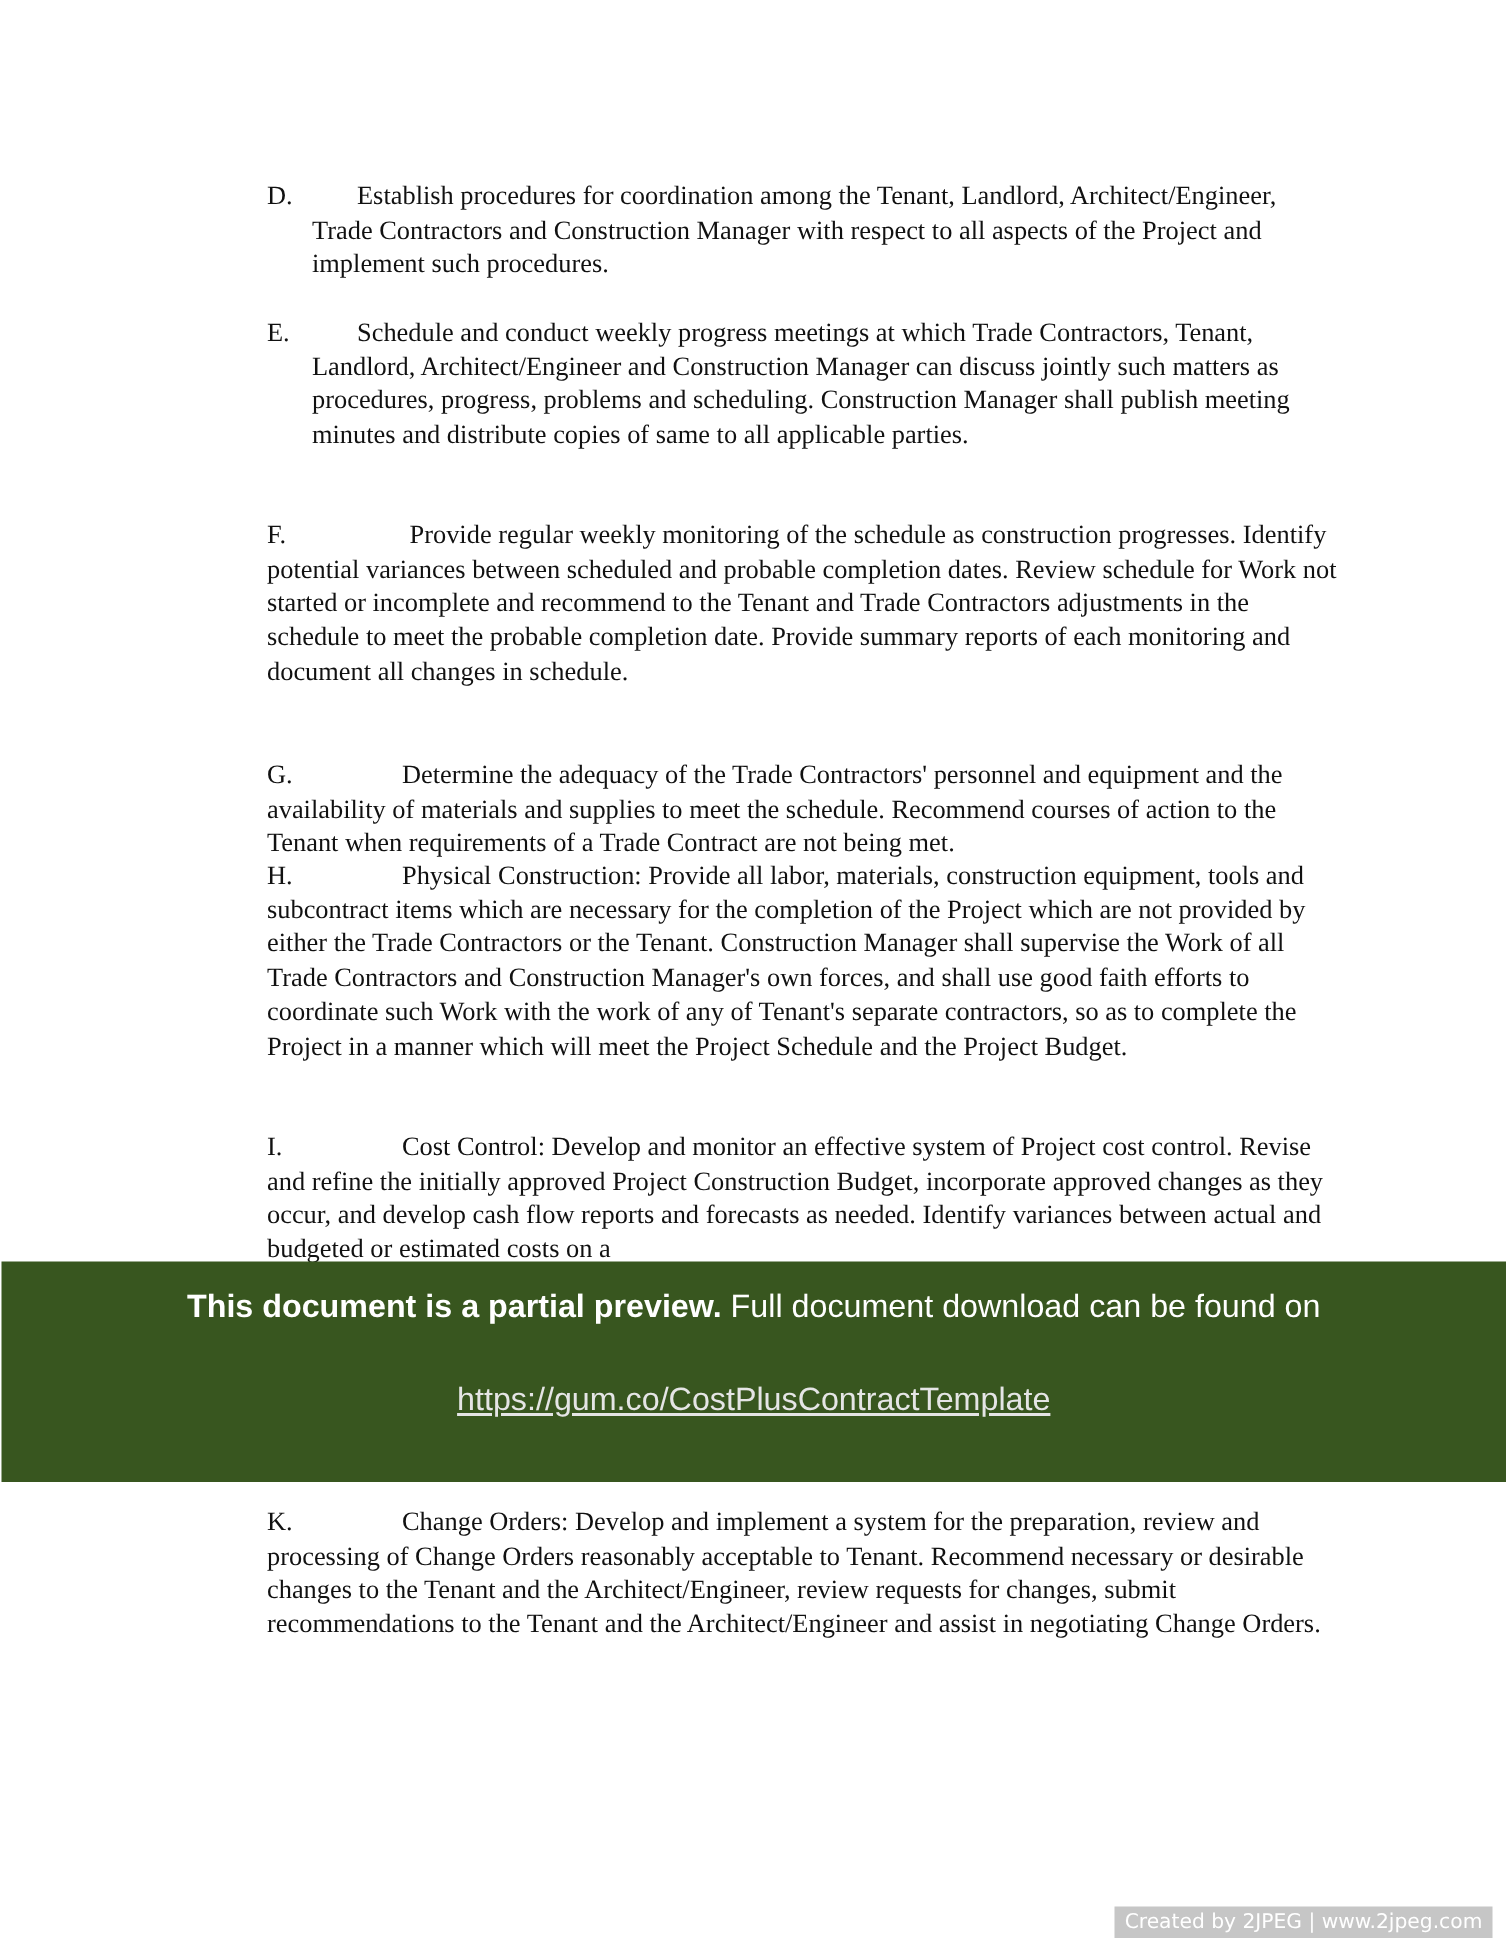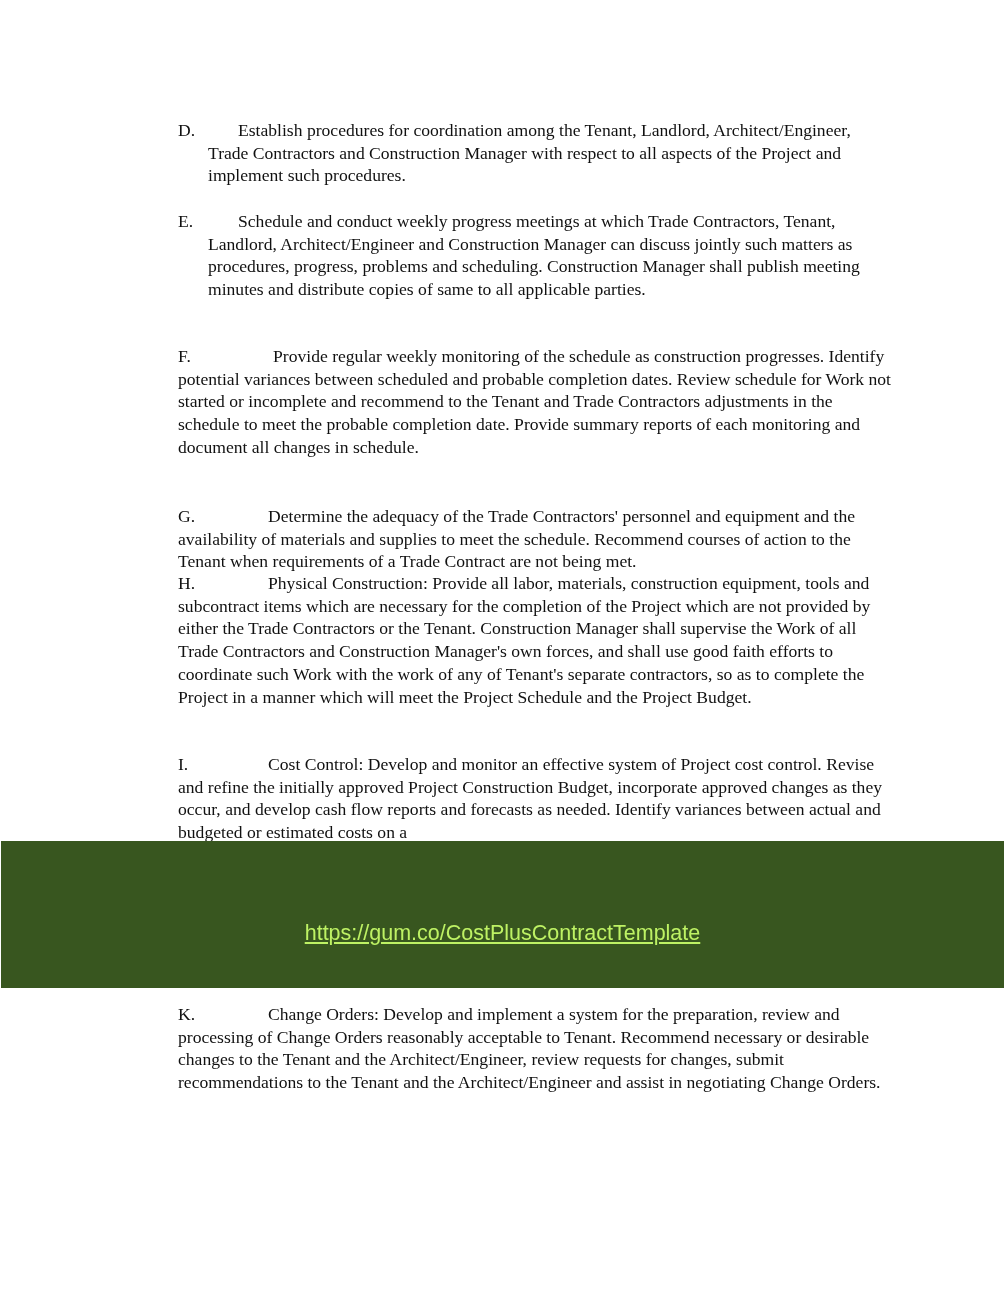--- a/index.html
+++ b/index.html
@@ -116,6 +116,7 @@
   <p class="para" style="top:753px;"><span class="letter">I.</span><span>Cost Control:  Develop and monitor an effective system of Project cost control.   Revise and refine the initially approved Project Construction Budget, incorporate approved changes as they occur, and develop cash flow reports and forecasts as needed.  Identify variances between actual and budgeted or estimated costs on a</span></p>
 
   <div class="banner">
+    <div class="line1"><b>This document is a partial preview.</b><span> Full document download can be found on</span></div>
     <div class="link"><a>https://gum.co/CostPlusContractTemplate</a></div>
   </div>
 

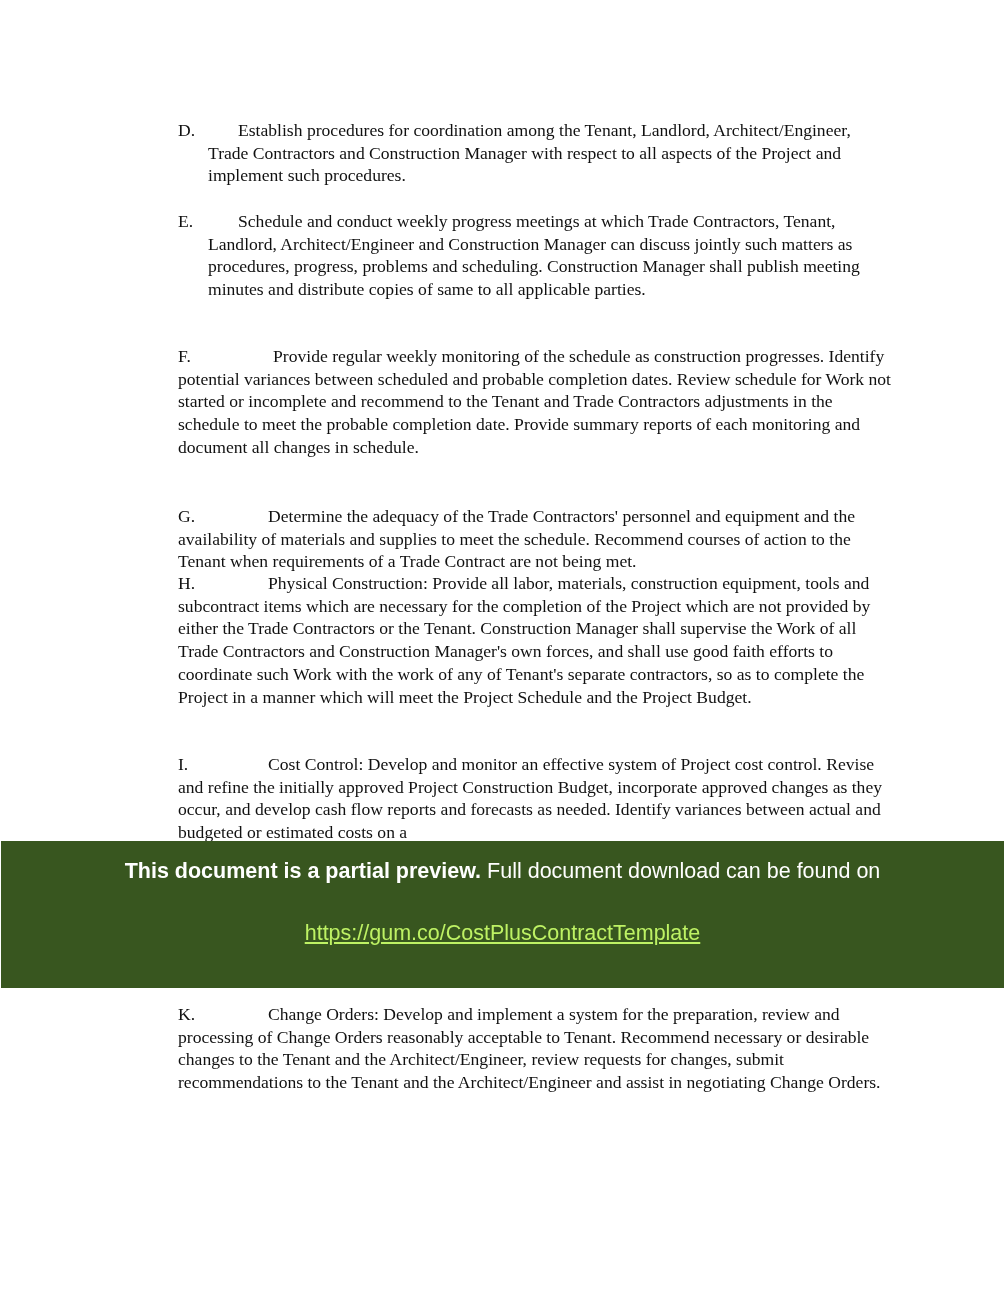--- a/index.html
+++ b/index.html
@@ -80,7 +80,7 @@
       line-height: 26px;
     }
     .banner .link a {
-      color: #bef264;
+      color: #e5e5e5;
       text-decoration: underline;
     }
     .watermark {

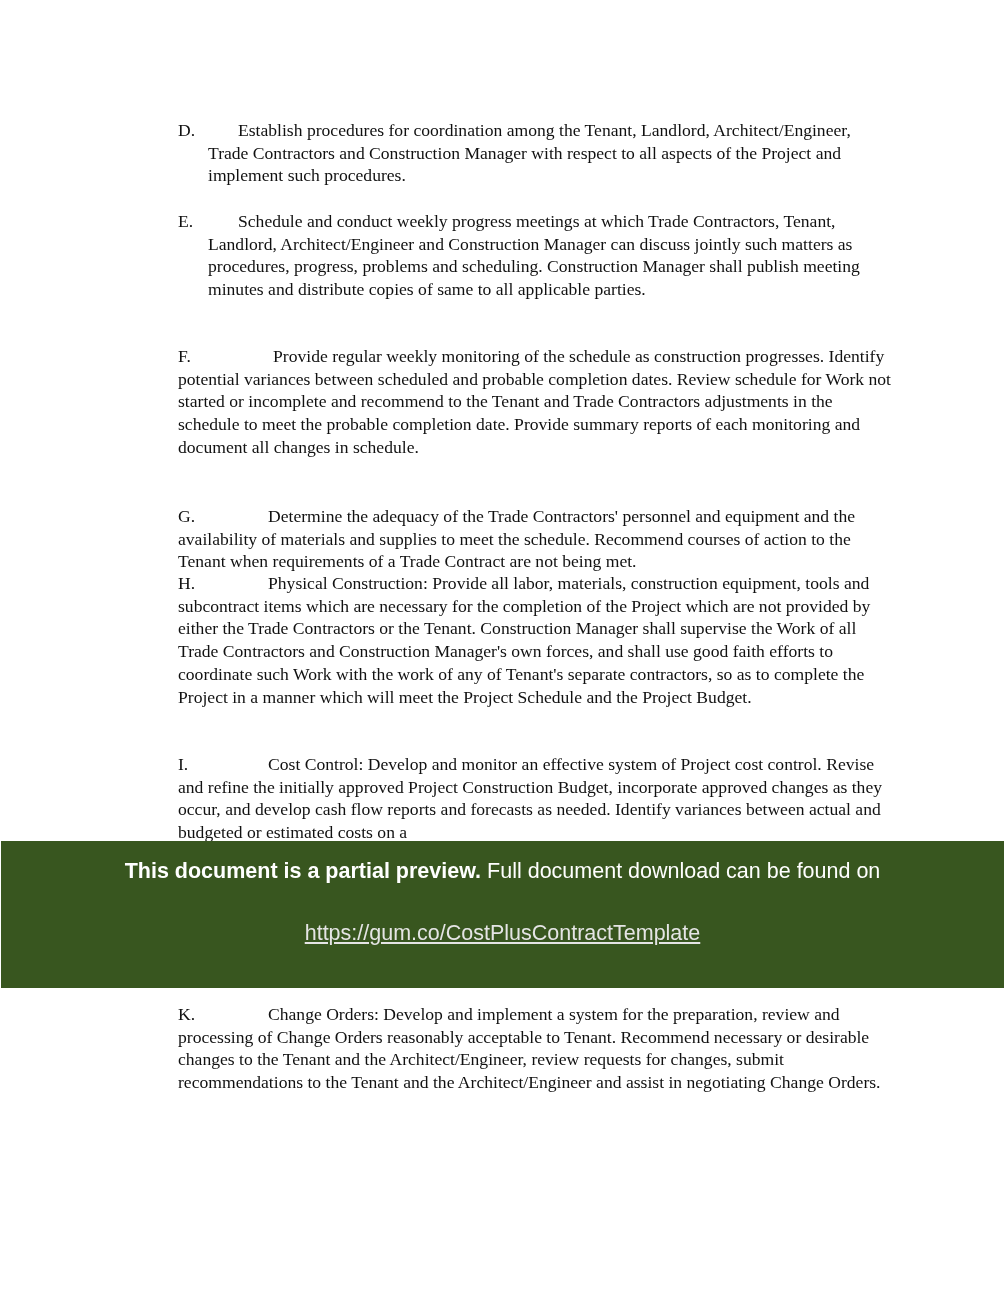--- a/index.html
+++ b/index.html
@@ -122,6 +122,7 @@
 
   <p class="para" style="top:1003px;"><span class="letter">K.</span><span>Change Orders:  Develop and implement a system for the preparation, review and processing of Change Orders reasonably acceptable to Tenant.  Recommend necessary or desirable changes to the Tenant and the Architect/Engineer, review requests for changes, submit recommendations to the Tenant and the Architect/Engineer and assist in negotiating Change Orders.</span></p>
 
+  <div class="watermark">Created by 2JPEG | www.2jpeg.com</div>
 </div>
 
 </body></html>

